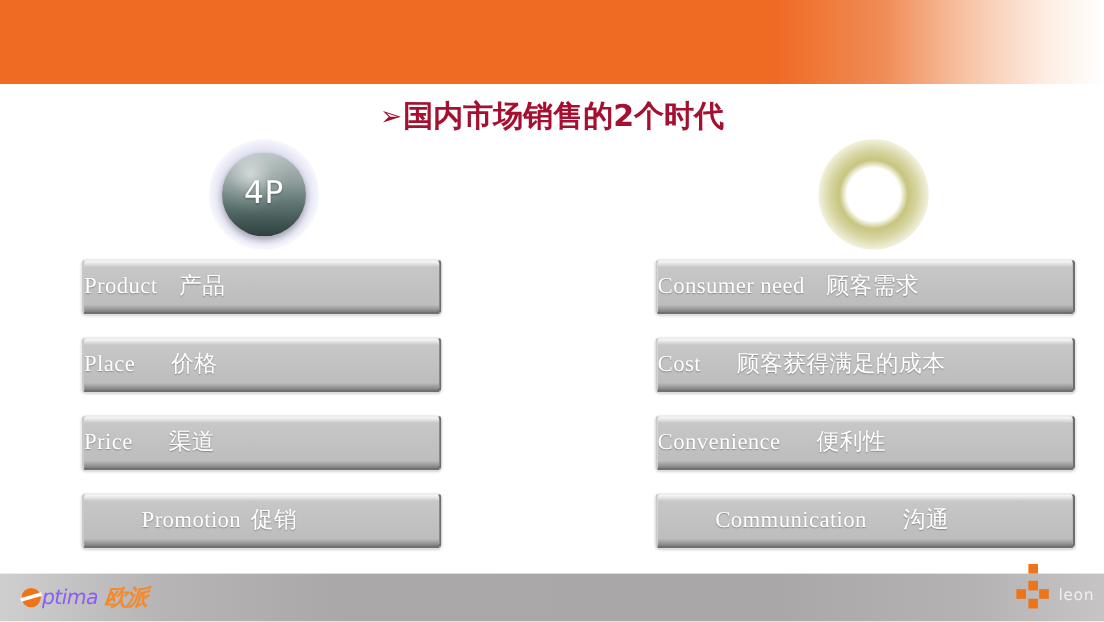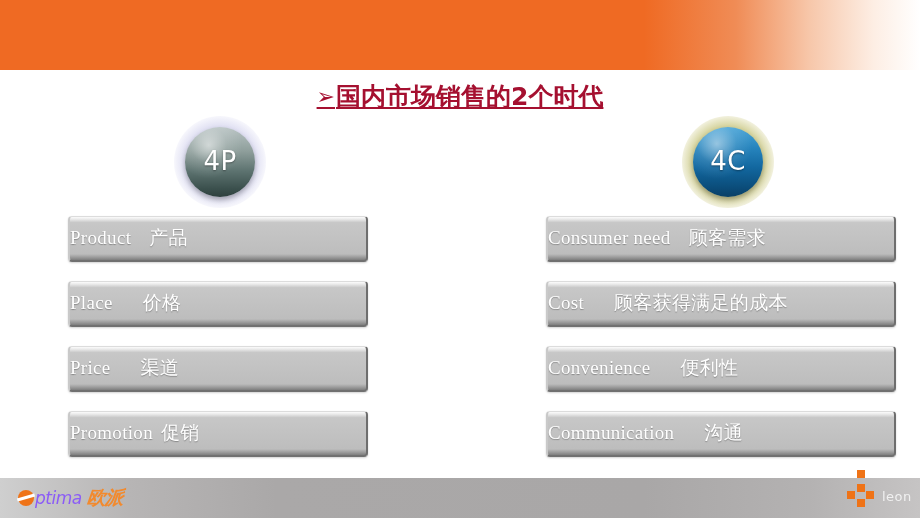--- a/index.html
+++ b/index.html
@@ -63,7 +63,6 @@
     font-weight: bold;
     color: #a51030;
     white-space: nowrap;
-    text-decoration: underline;
   }
   .subtitle .bullet-arrow {
     font-size: 22px;

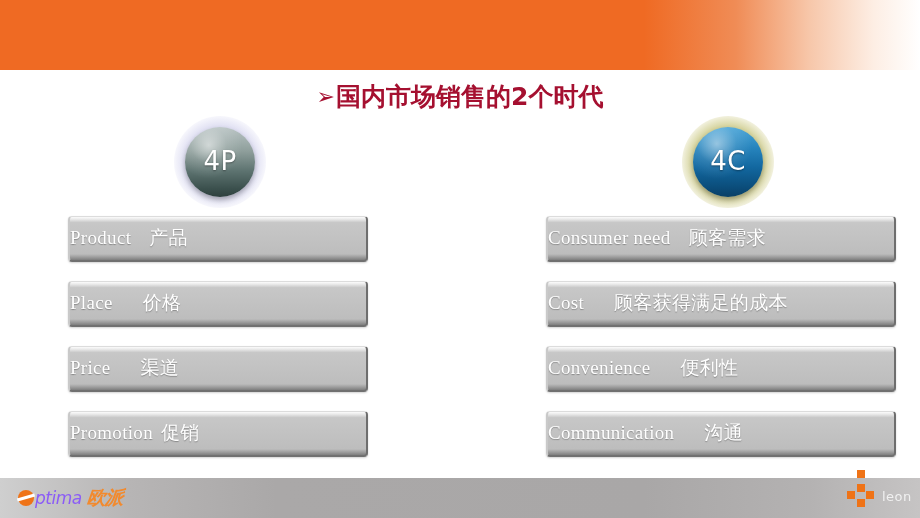--- a/index.html
+++ b/index.html
@@ -307,9 +307,6 @@
 
   <div class="sphere-wrap right">
     <div class="sphere-glow glow-c"></div>
-    <div class="sphere sphere-c">
-      <span class="sphere-label">4C</span>
-    </div>
   </div>
 
   <div class="col-left">

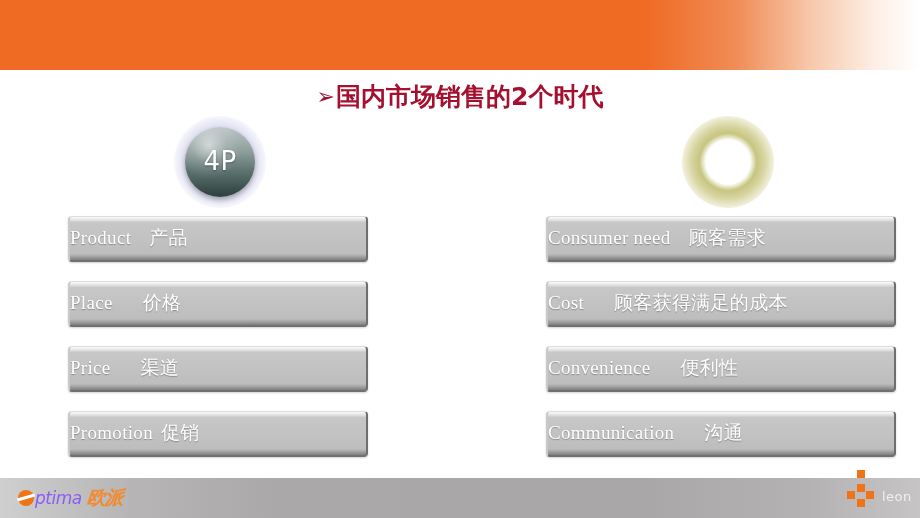--- a/index.html
+++ b/index.html
@@ -197,7 +197,7 @@
   .row-0 { top: 216px; }
   .row-1 { top: 281px; }
   .row-2 { top: 346px; }
-  .row-3 { top: 411px; }
+  .row-3 { top: 411px; padding-left: 48px; }
 
   
   .footer-band {

